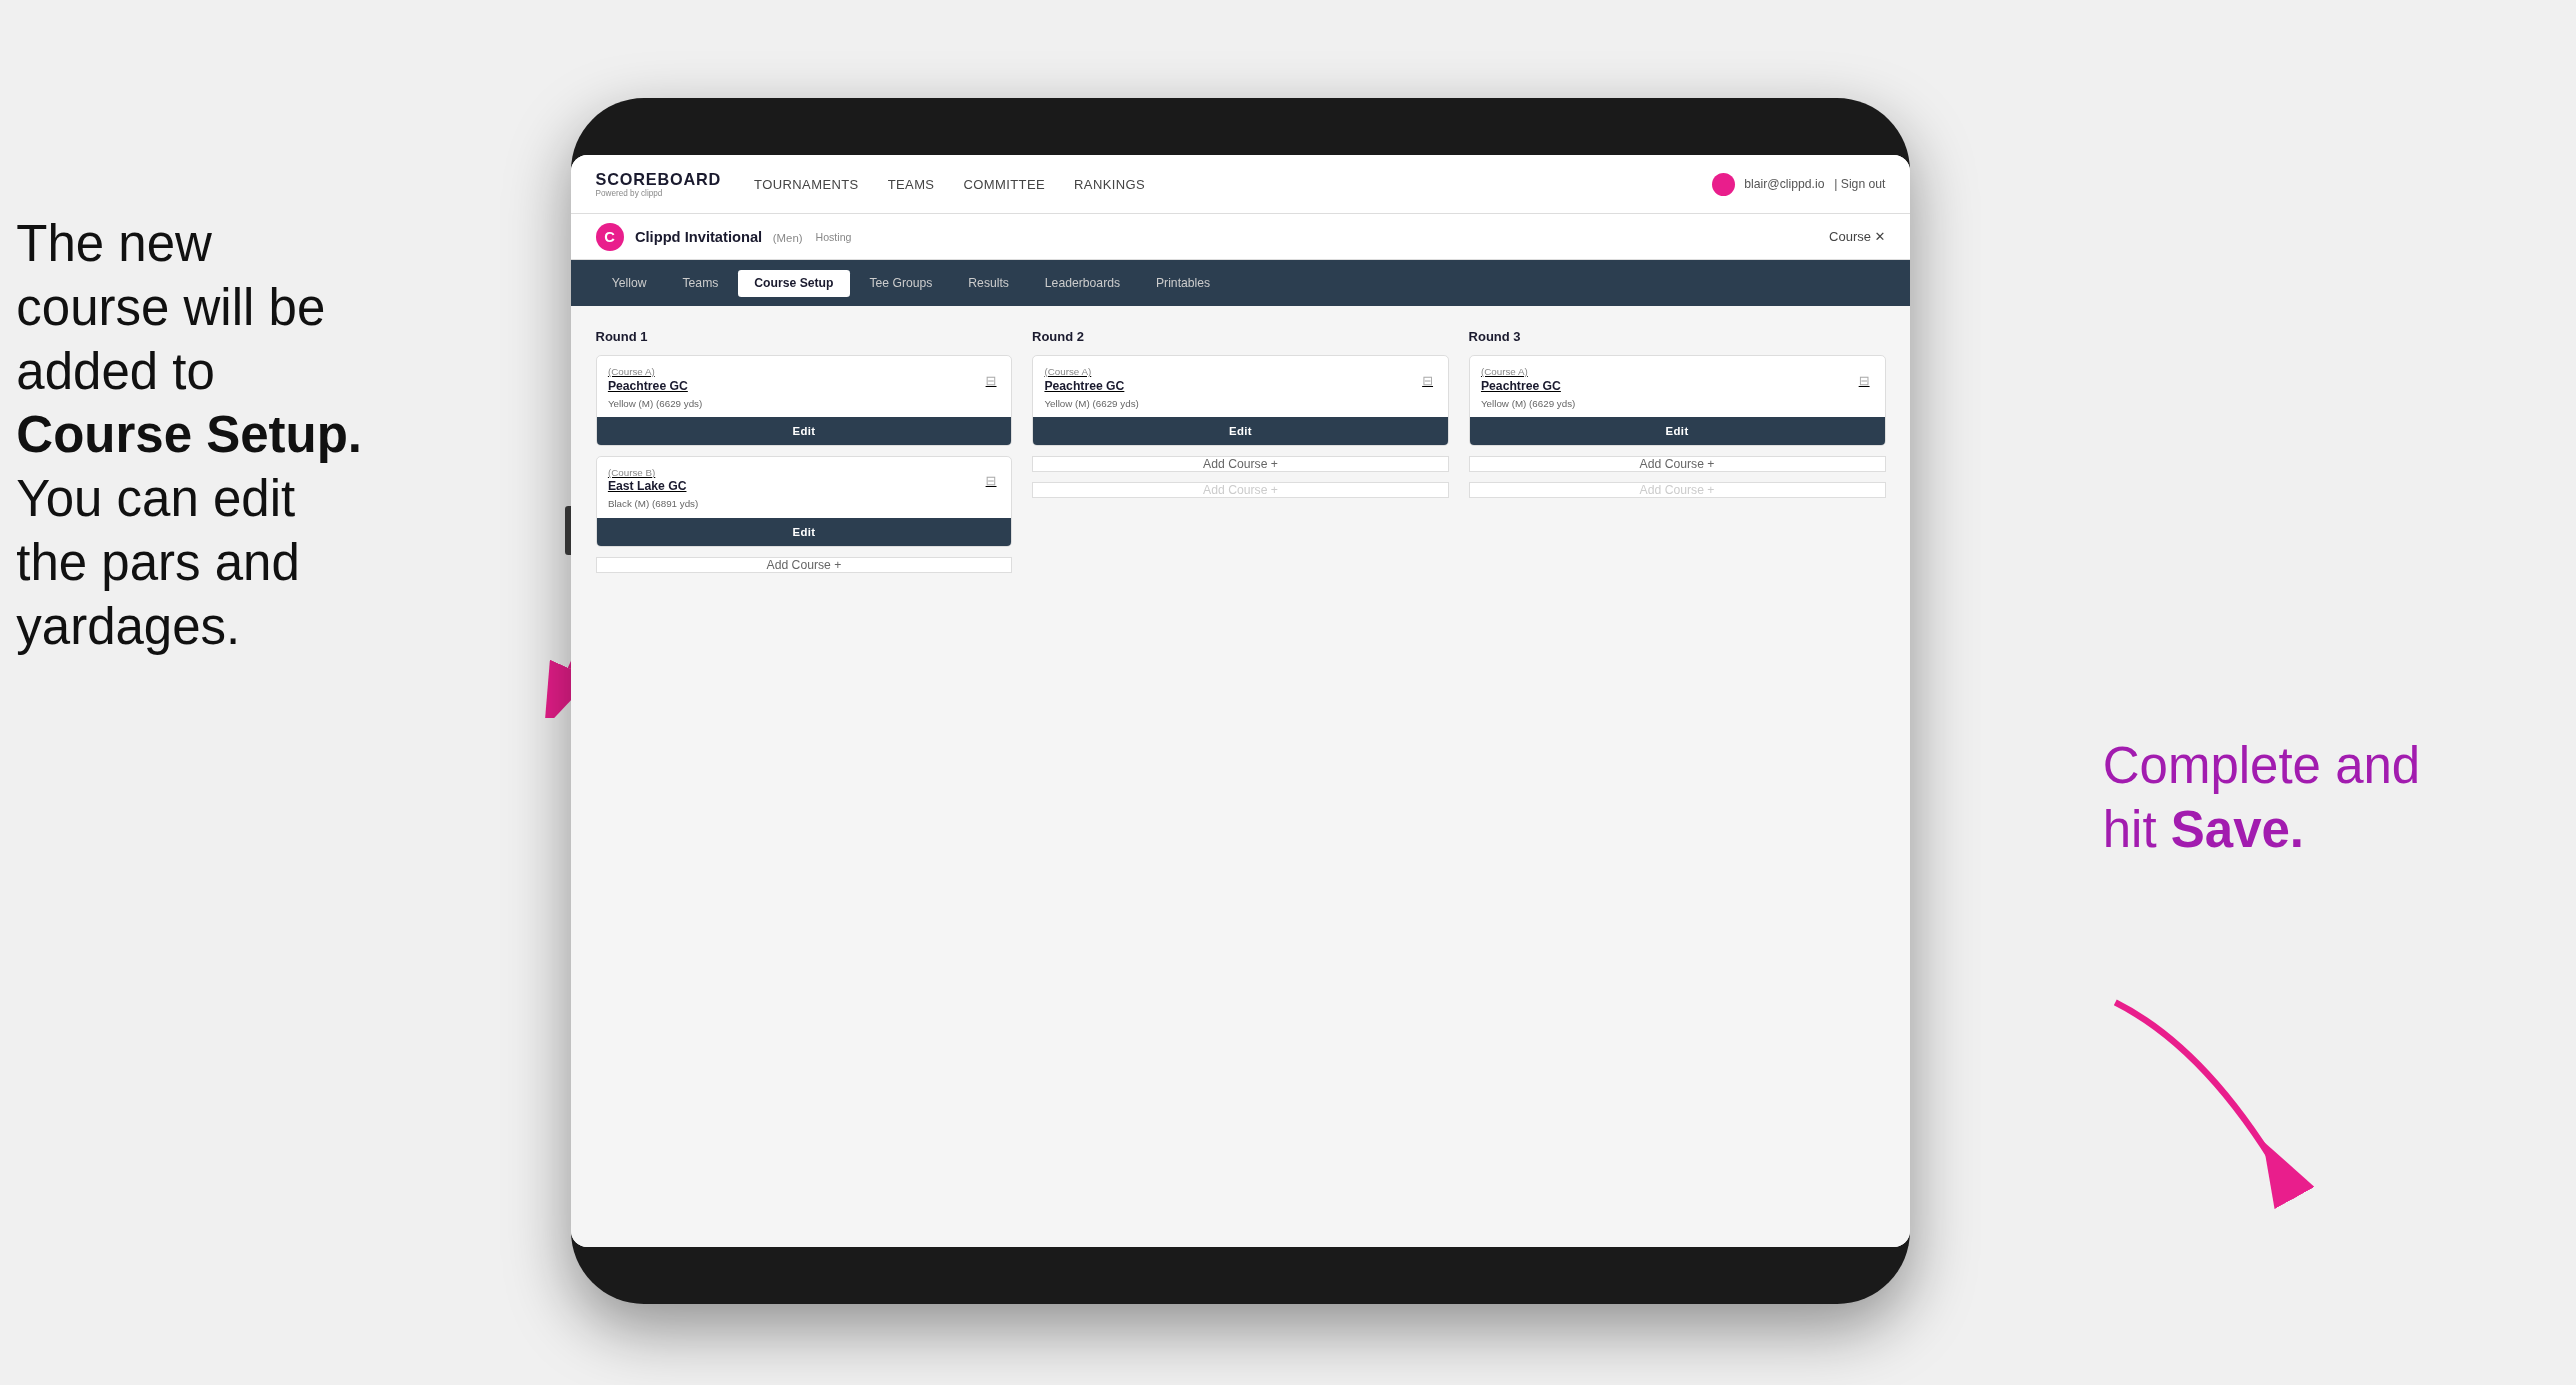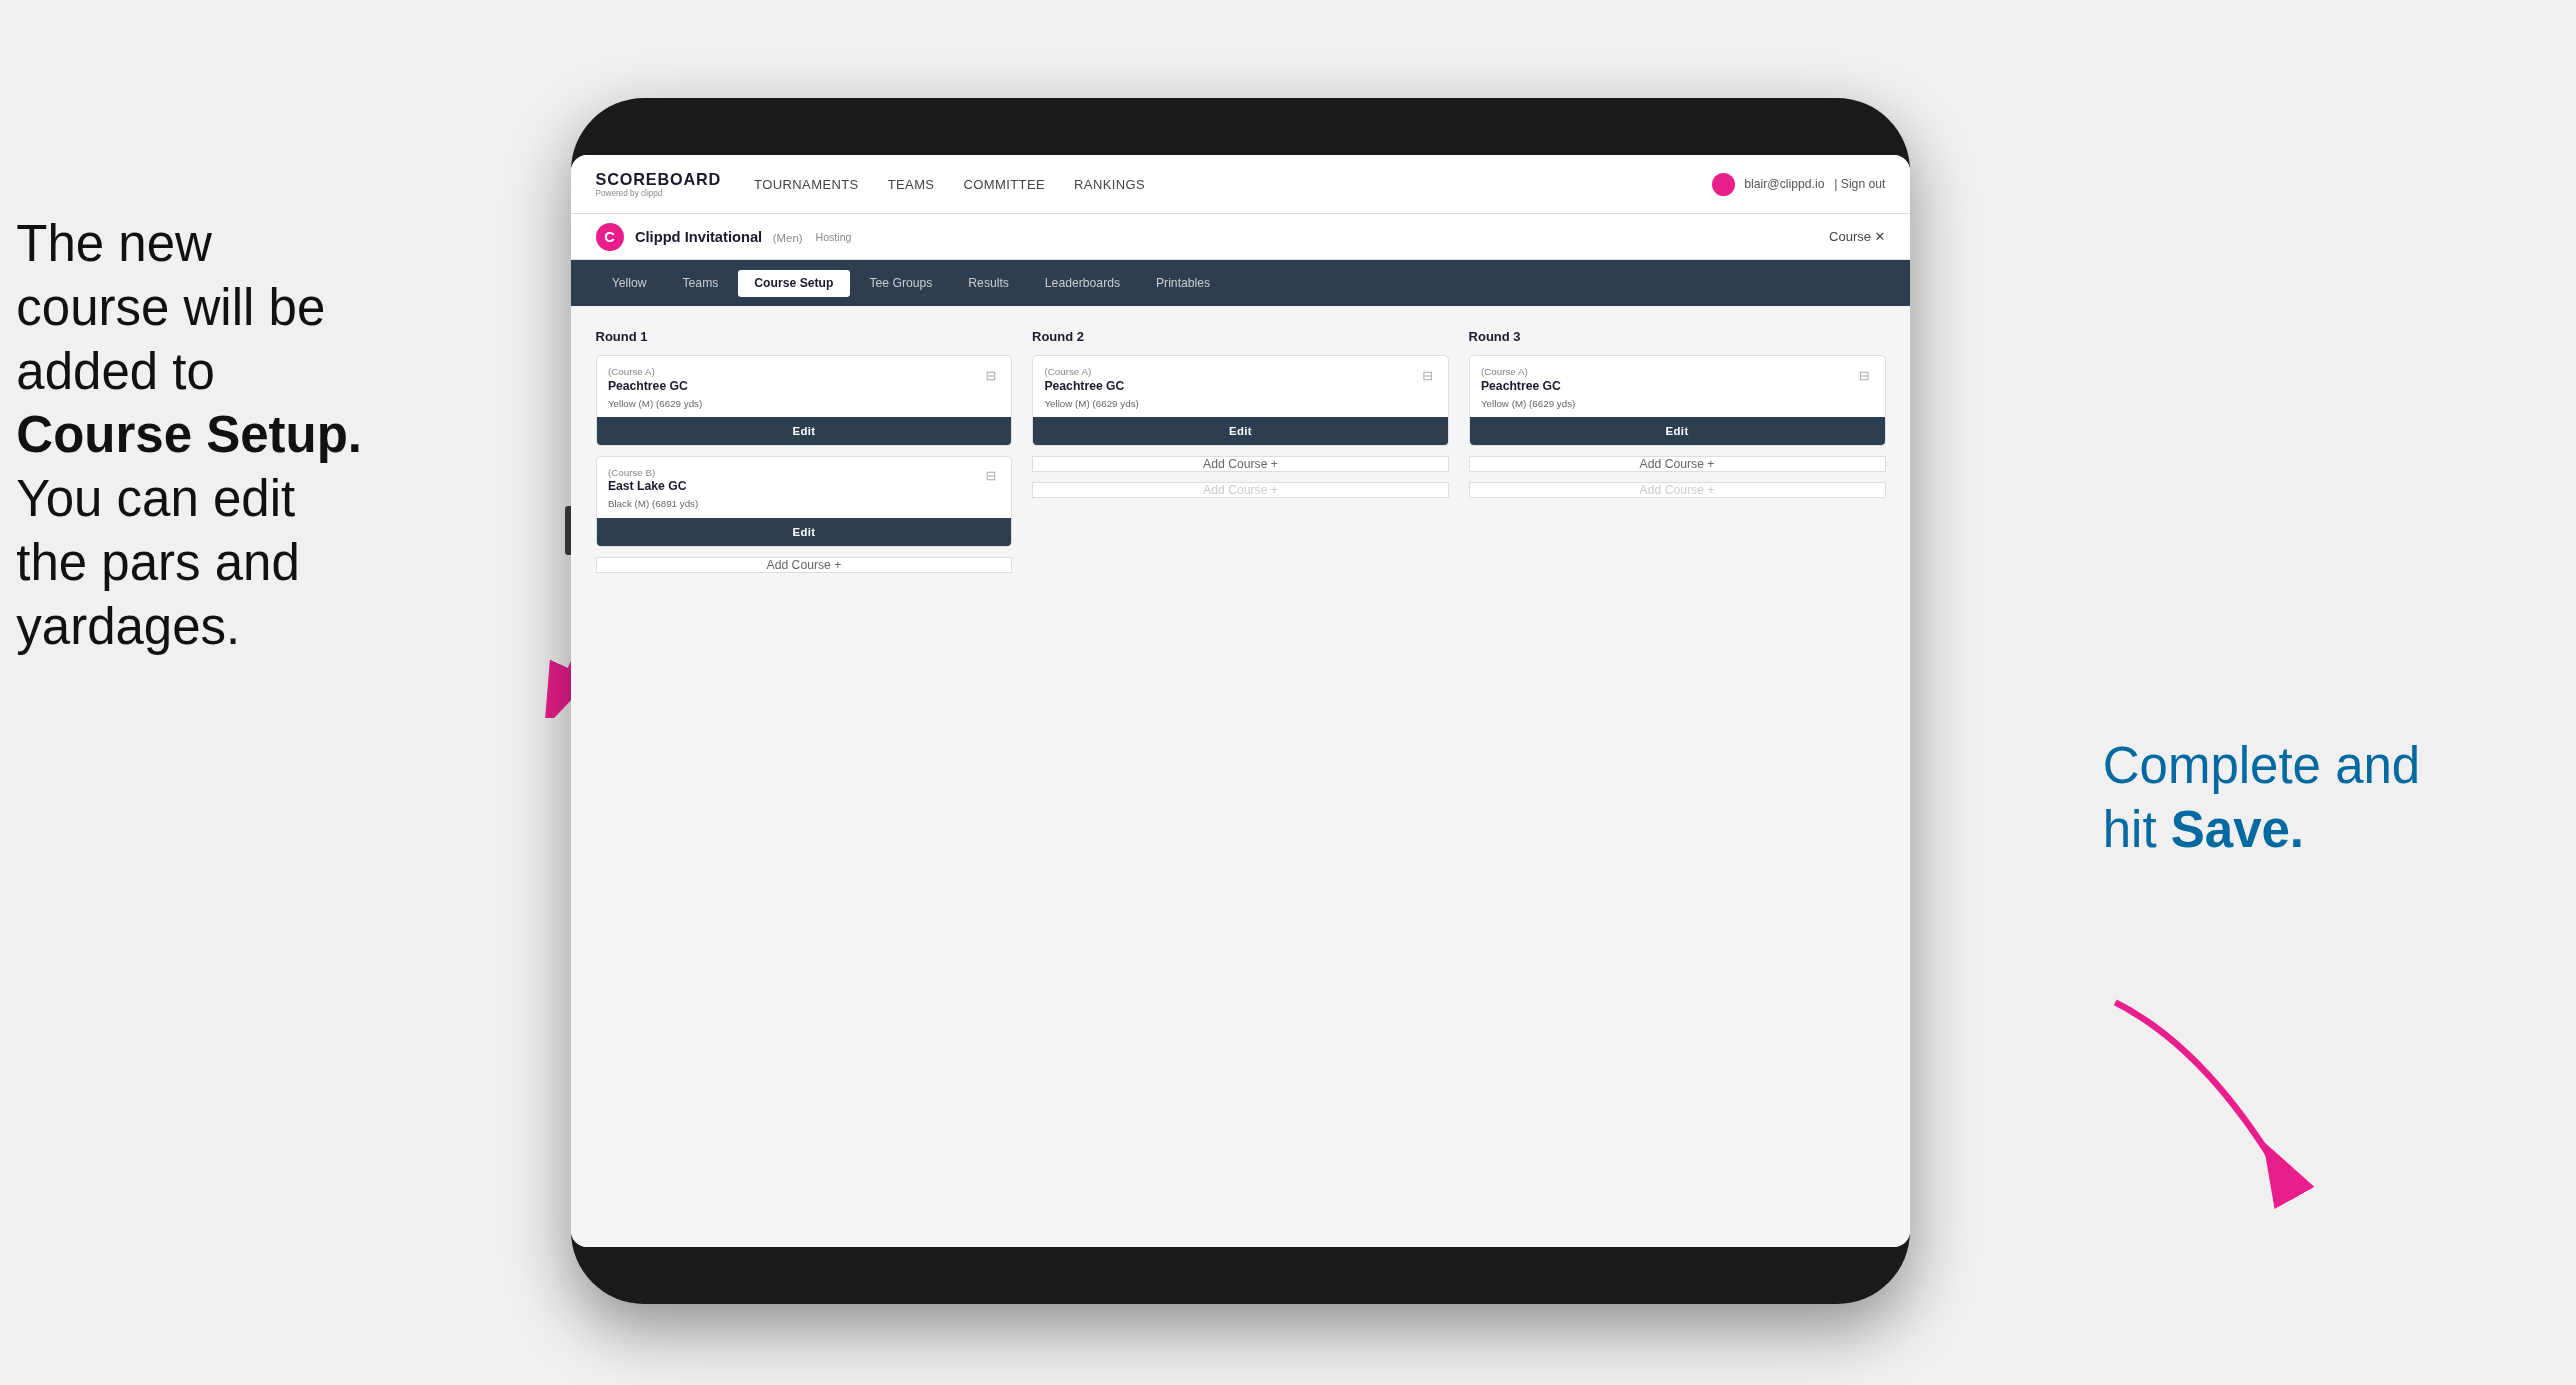--- a/index.html
+++ b/index.html
@@ -240,7 +240,8 @@
       padding: 9.8px 11.4px 3.3px 11.4px;
       display: flex;
       justify-content: space-between;
-      align-items: flex-start;
+      align-items: center;
+      text-decoration: underline;
     }
 
     .course-label {

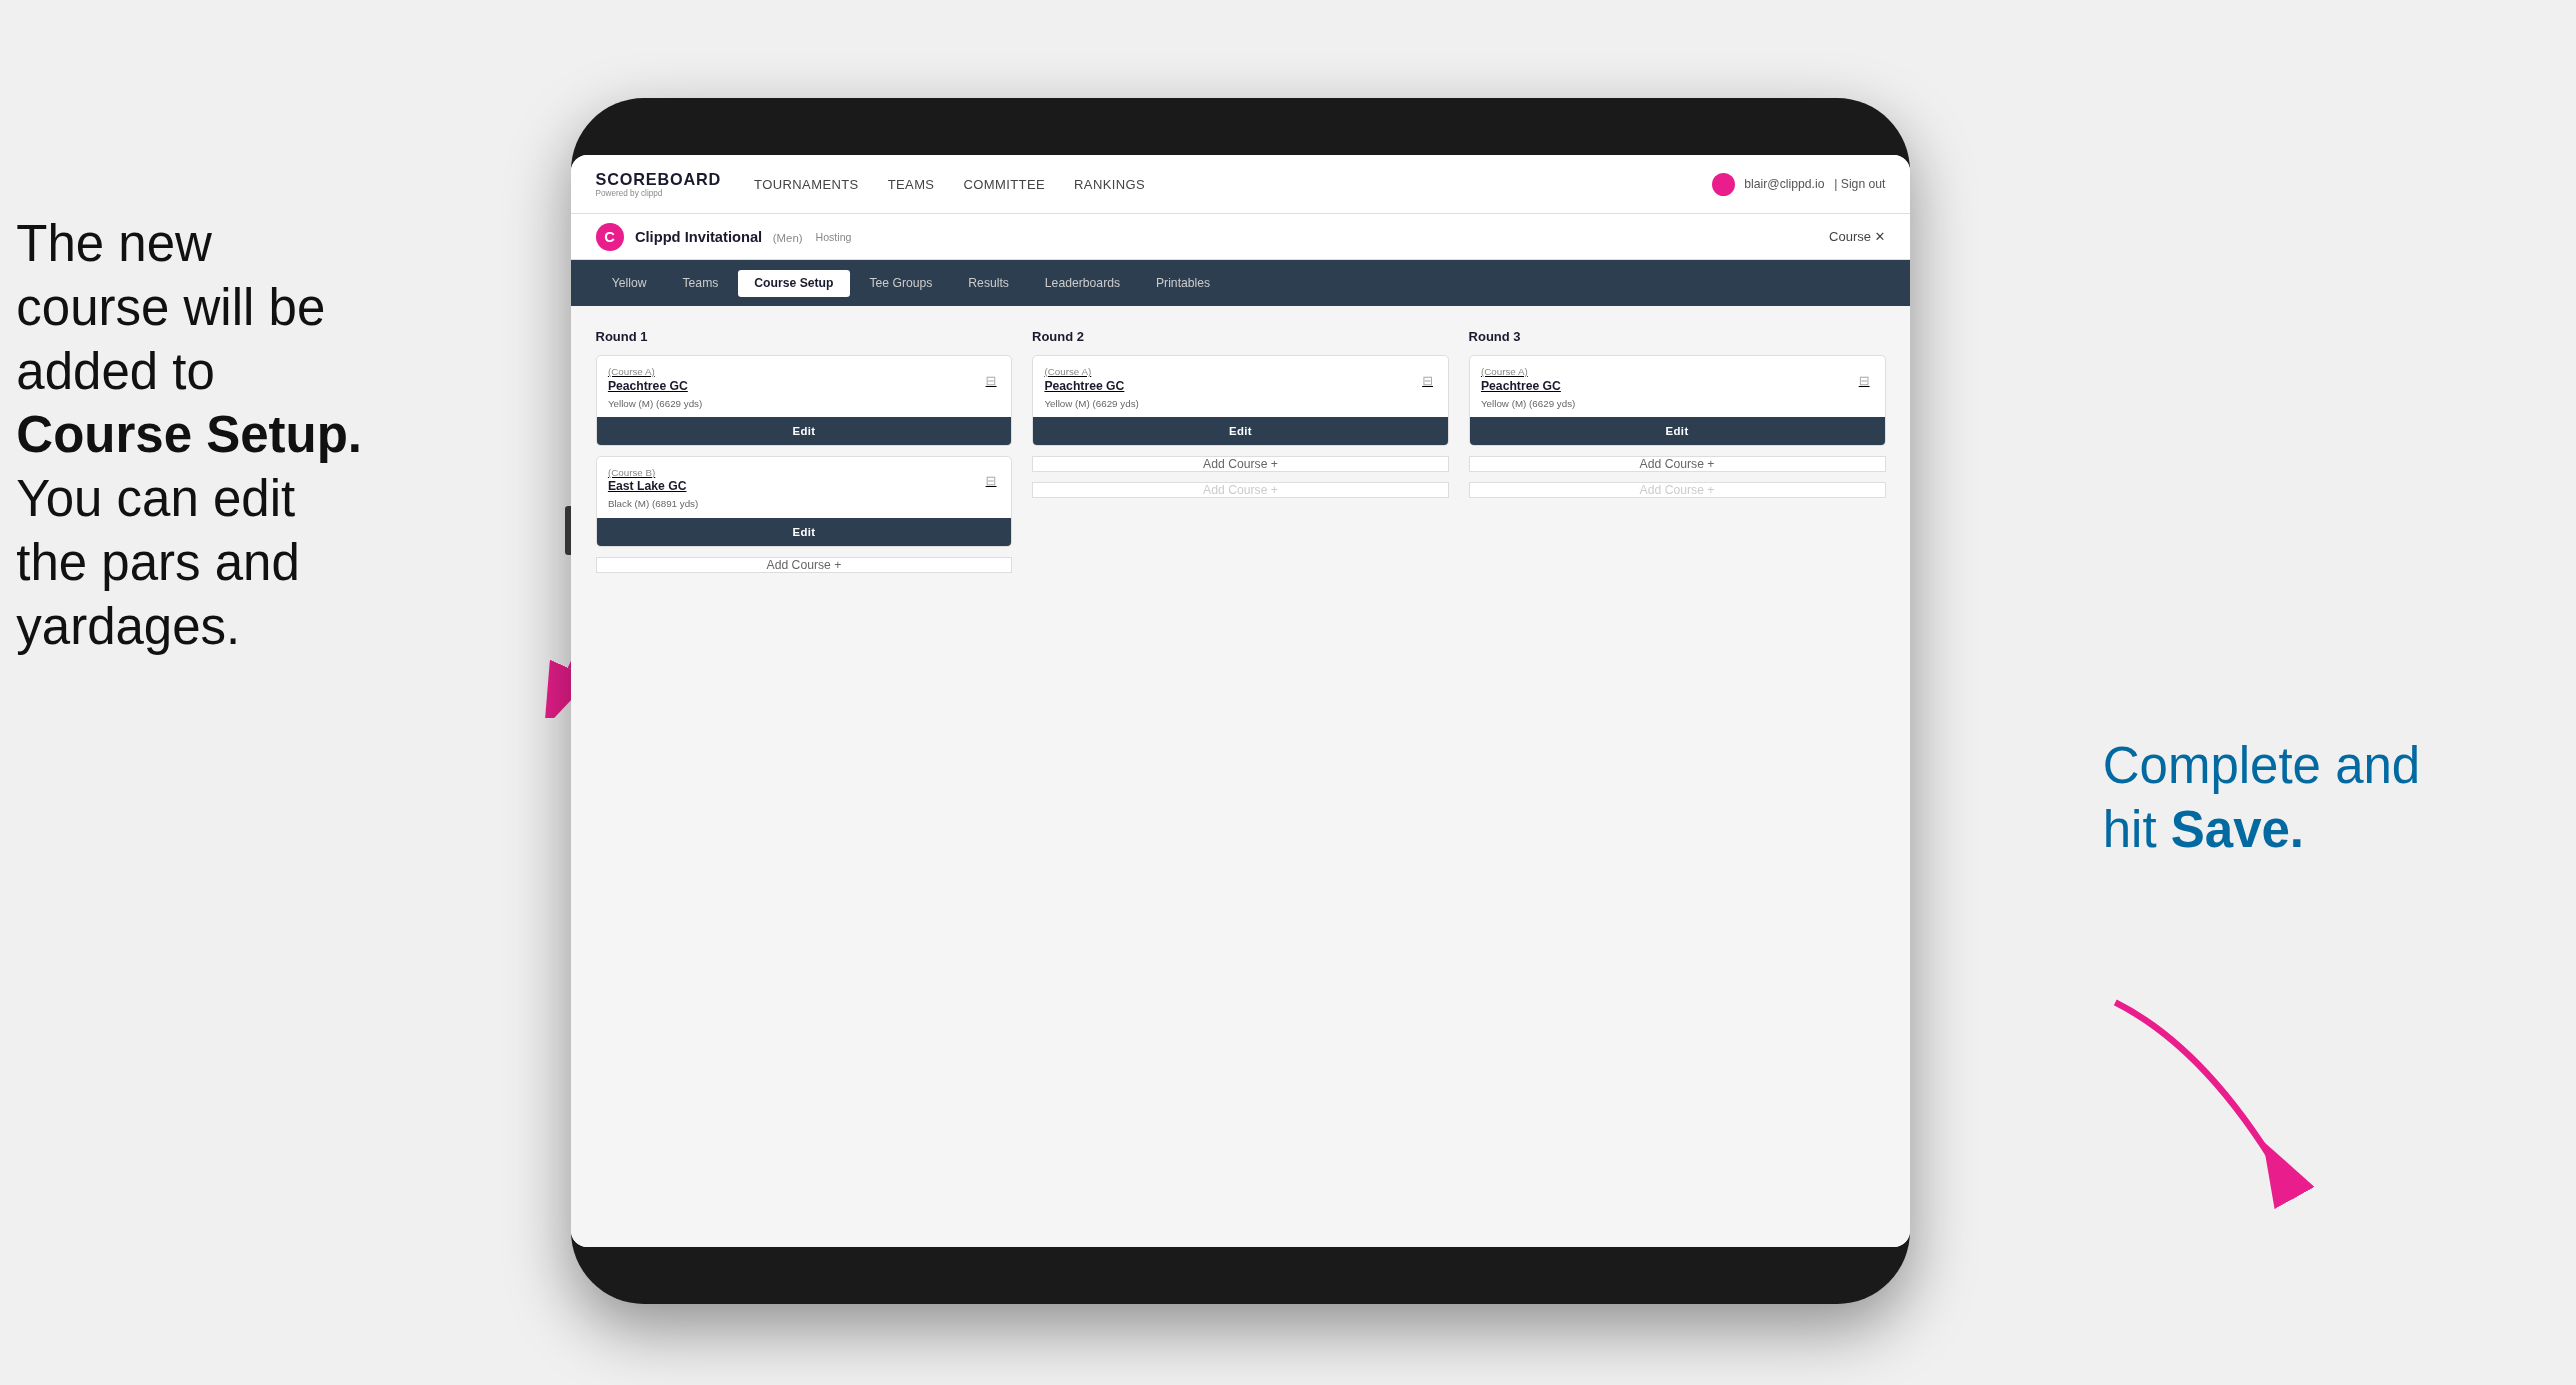--- a/index.html
+++ b/index.html
@@ -31,7 +31,7 @@
       top: 734px;
       font-size: 51px;
       line-height: 1.25;
-      color: #0369a1;
+      color: #a21caf;
       width: 457px;
       text-align: left;
     }

